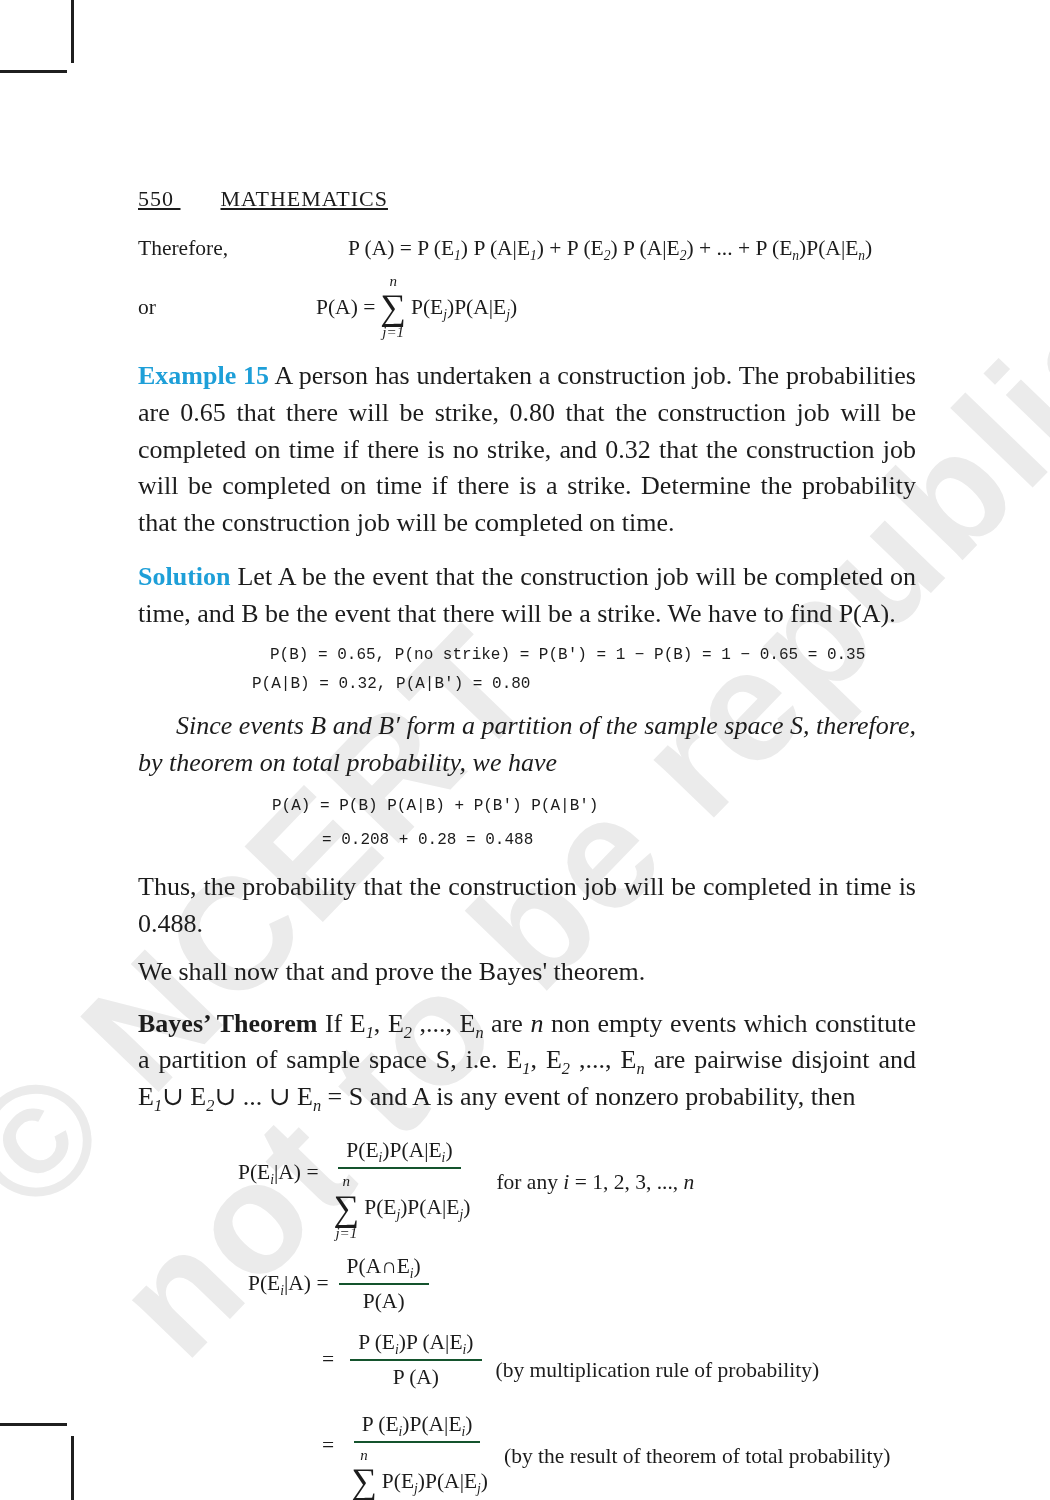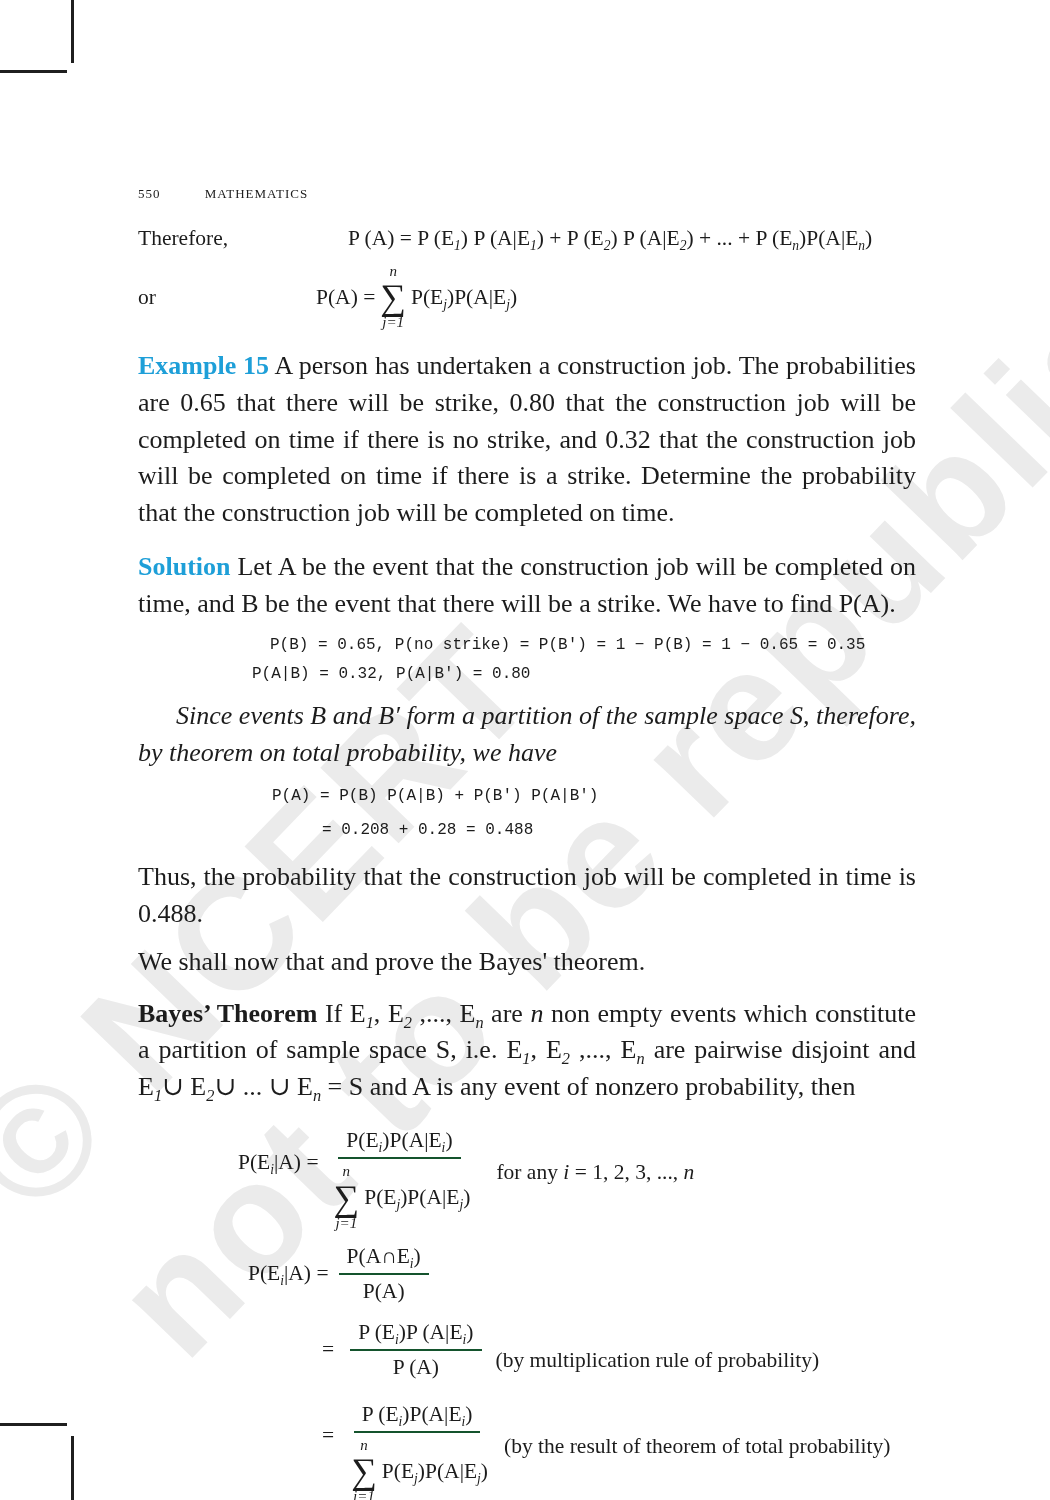--- a/index.html
+++ b/index.html
@@ -26,7 +26,7 @@
 
   .content { position:absolute; left:138px; top:186px; width:778px; z-index:1; }
 
-  .header-row { font-size:13px; letter-spacing:1px; margin:0 0 24px 0; }
+  .header-row { font-size:22px; letter-spacing:1px; margin:0 0 24px 0;text-decoration:underline; }
   .header-row .subject { margin-left:40px; }
 
   .para { font-size:26px; line-height:1.42; text-align:justify; margin:0; }

